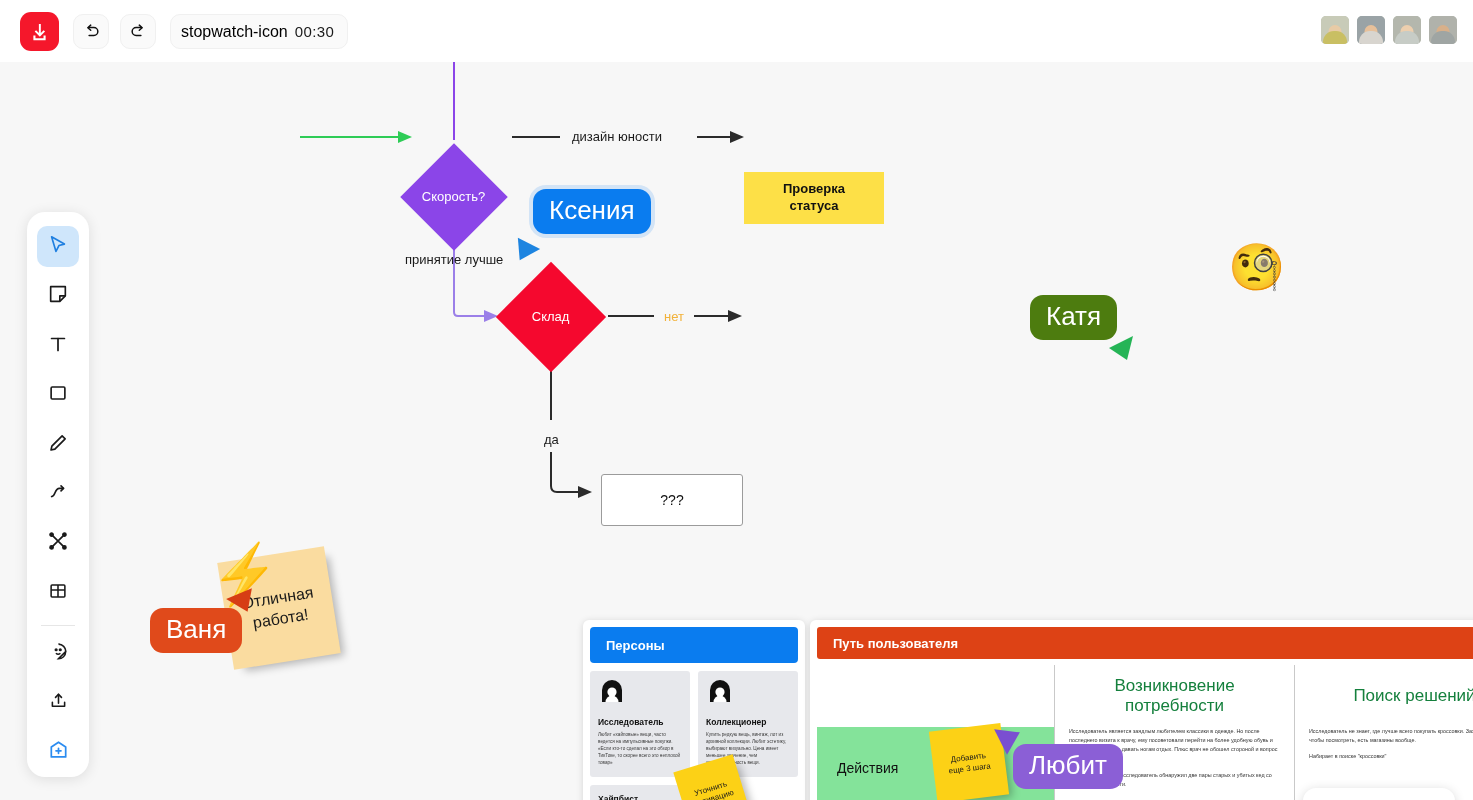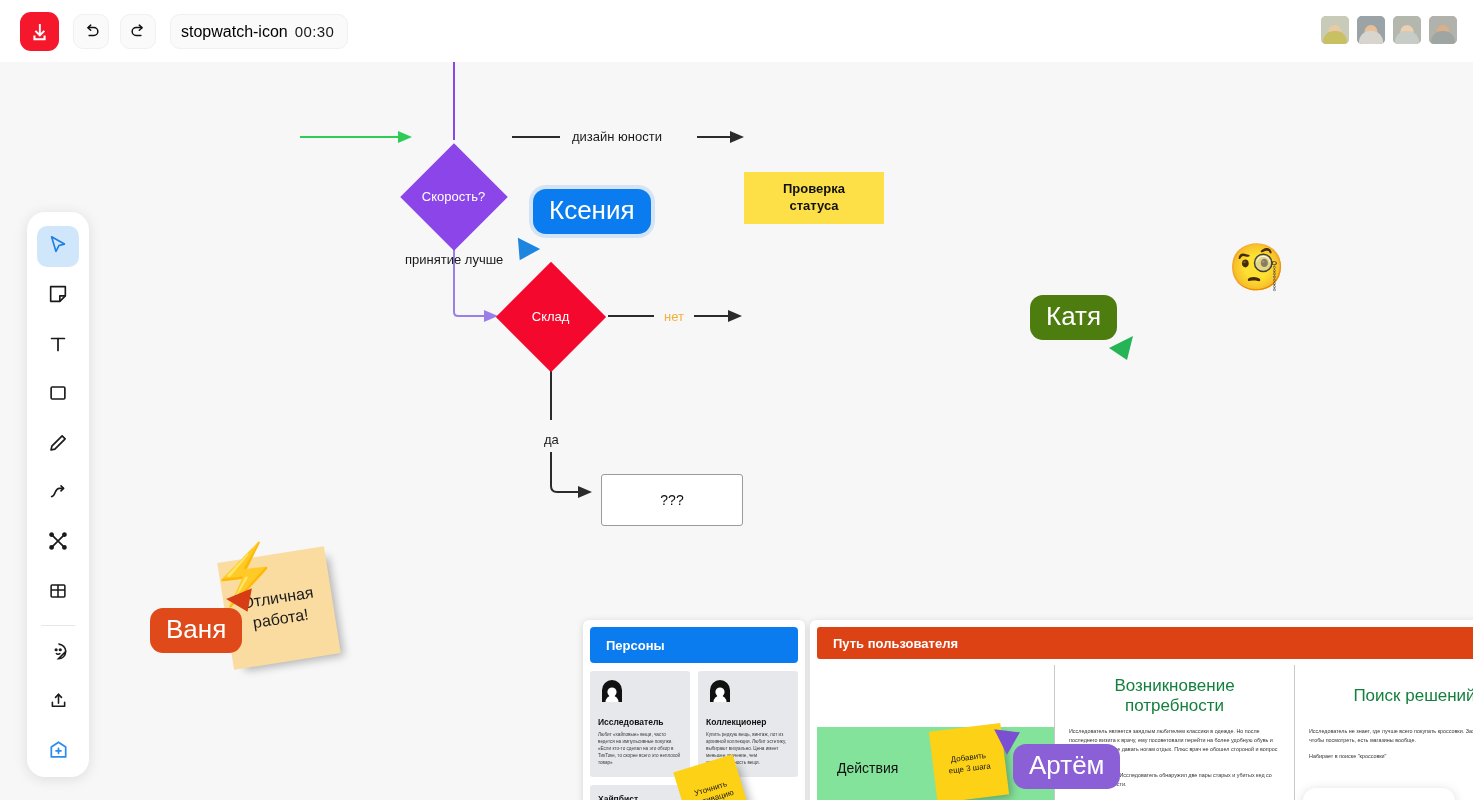--- a/index.html
+++ b/index.html
@@ -413,7 +413,7 @@
           <polygon points="2,2 26,5 14,26" fill="#7a4fd1"></polygon>
         </svg>
     </div>
-    <div class="cursor-label" style="left:1013px; top:682px; background:#8b5fd6;">Артём</div>
+    <div class="cursor-label" style="left:1013px; top:682px; background:#8b5fd6;">Любит</div>
 
     <div id="zoomctl">
       

